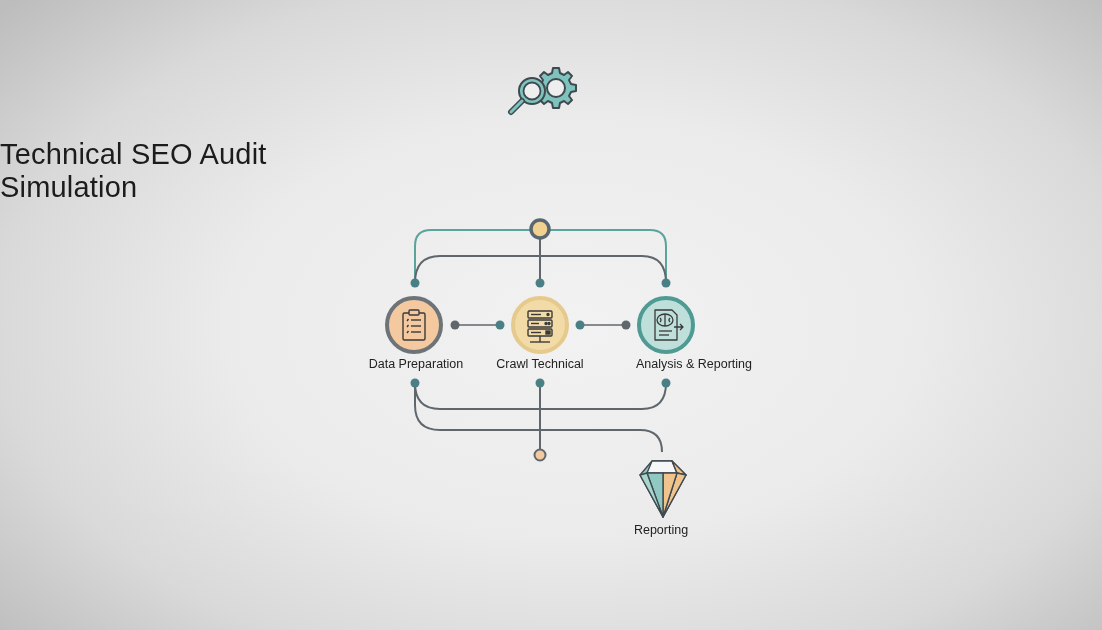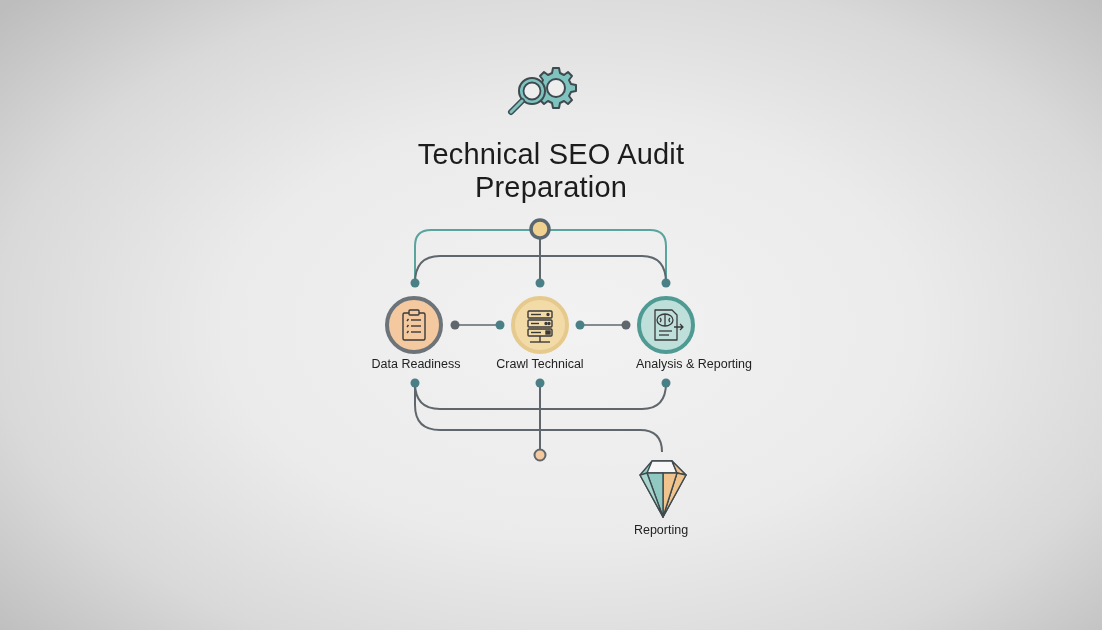--- a/index.html
+++ b/index.html
@@ -9,7 +9,7 @@
     font-family: "Liberation Sans", "DejaVu Sans", sans-serif;
   }
   .title {
-    position:absolute; left:0; width:1102px; text-align:center;
+    position:absolute; left:0; width:1102px; text-align:left;
     color:#1c1c1c; font-size:29px; line-height:33px; letter-spacing:0.2px;
   }
   .label {

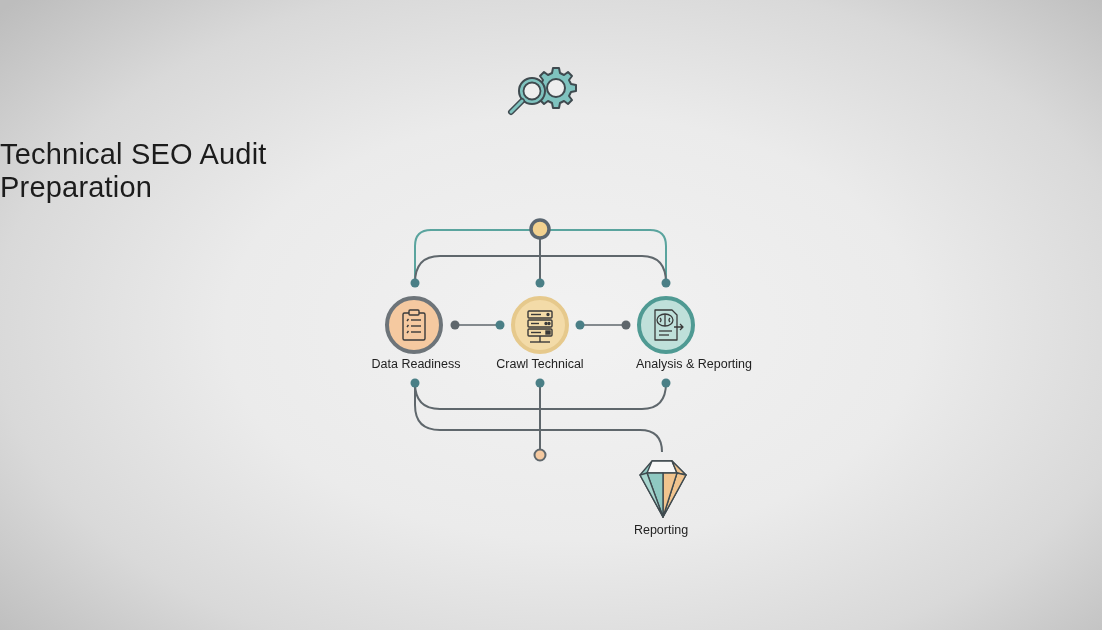--- a/index.html
+++ b/index.html
@@ -119,7 +119,7 @@
 </svg>
 
 <div class="title" style="top:138px;">Technical SEO Audit</div>
-<div class="title" style="top:171px;">Preparation</div>
+<div class="title" style="top:171px;">Simulation</div>
 
 <div class="label" style="left:416px; top:357px;">Data Readiness</div>
 <div class="label" style="left:540px; top:357px;">Crawl Technical</div>

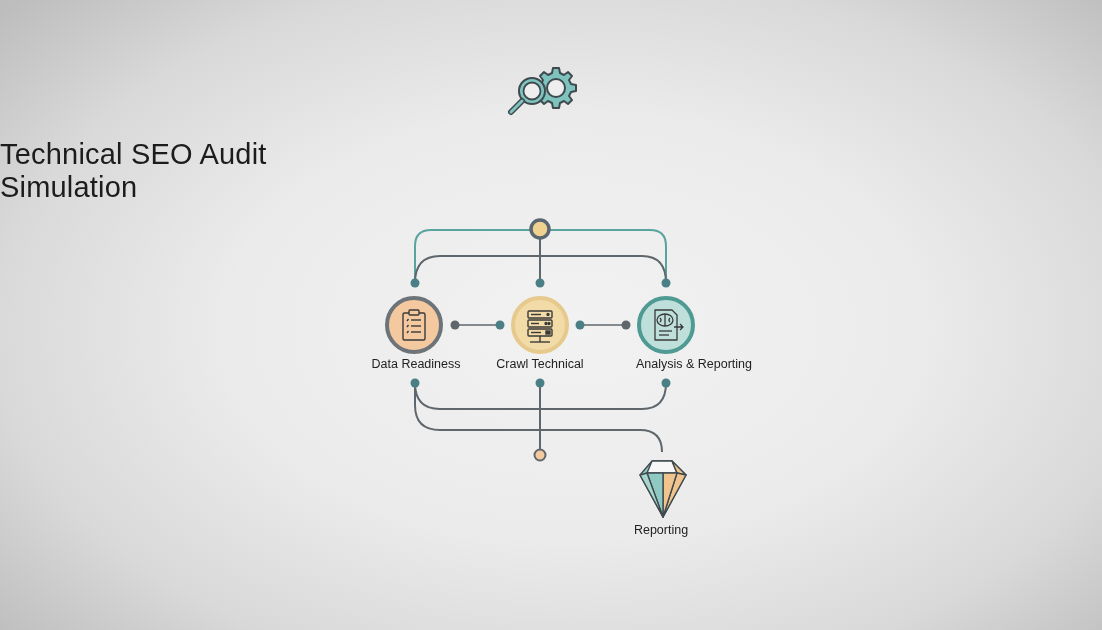--- a/index.html
+++ b/index.html
@@ -121,7 +121,7 @@
 <div class="title" style="top:138px;">Technical SEO Audit</div>
 <div class="title" style="top:171px;">Simulation</div>
 
-<div class="label" style="left:416px; top:357px;">Data Readiness</div>
+<div class="label" style="left:416px; top:357px;">Data Preparation</div>
 <div class="label" style="left:540px; top:357px;">Crawl Technical</div>
 <div class="label" style="left:694px; top:357px;">Analysis &amp; Reporting</div>
 <div class="label" style="left:661px; top:523px;">Reporting</div>

